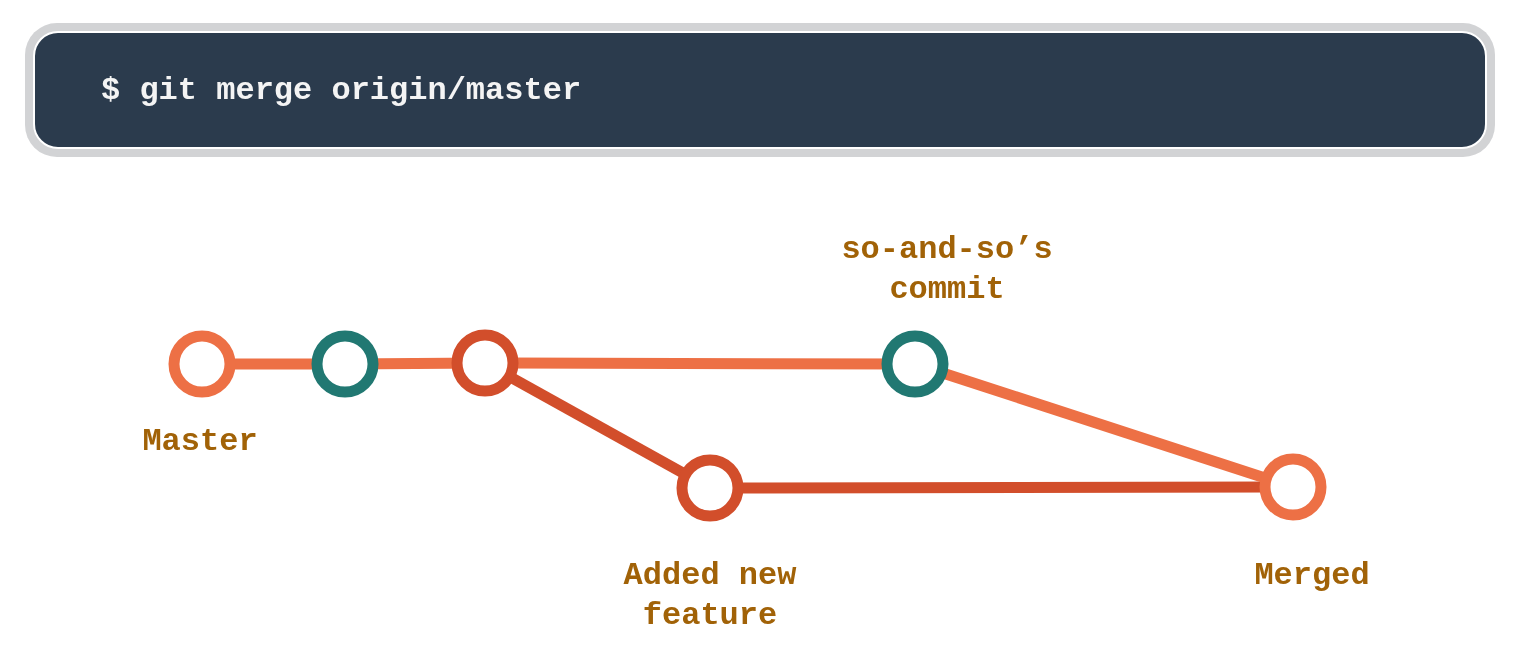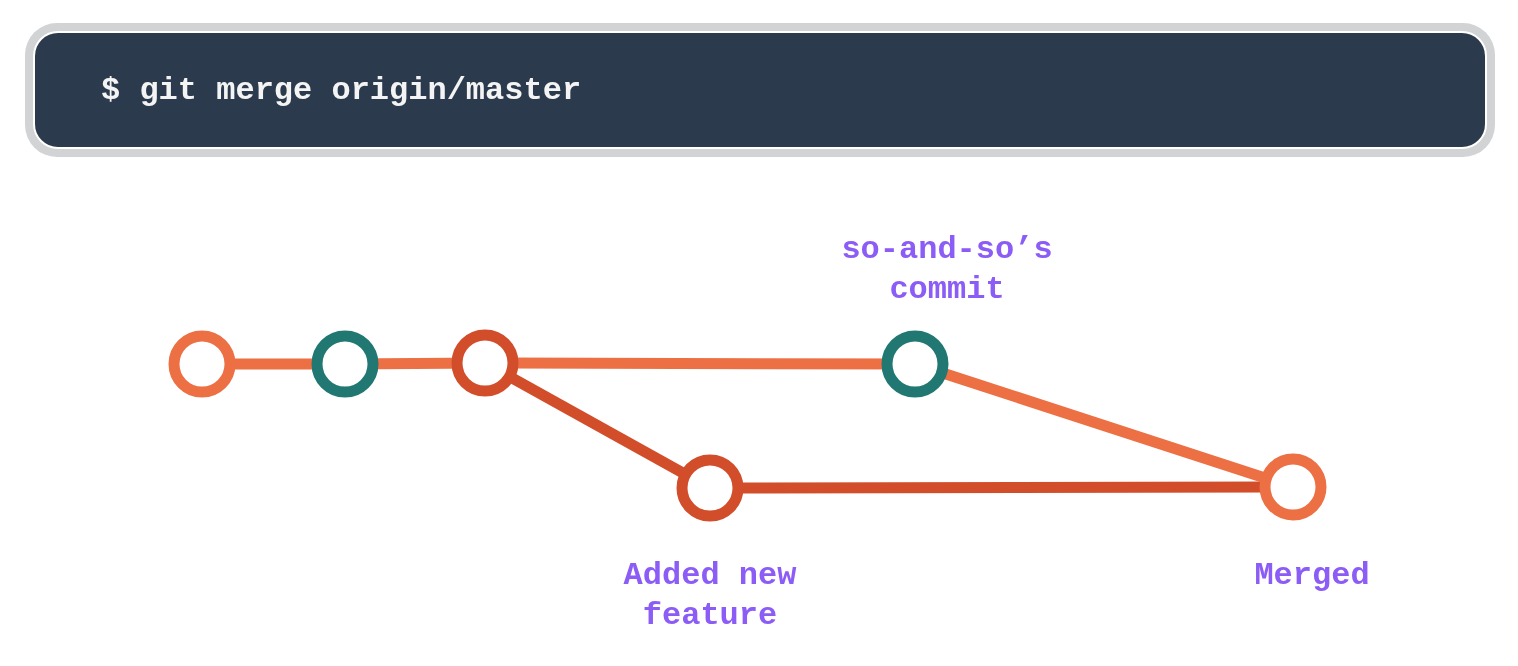--- a/index.html
+++ b/index.html
@@ -64,7 +64,7 @@
     font-weight: bold;
     font-size: 32px;
     line-height: 40px;
-    color: #8b5cf6;
+    color: #a16207;
     text-align: center;
     white-space: pre-line;
   }

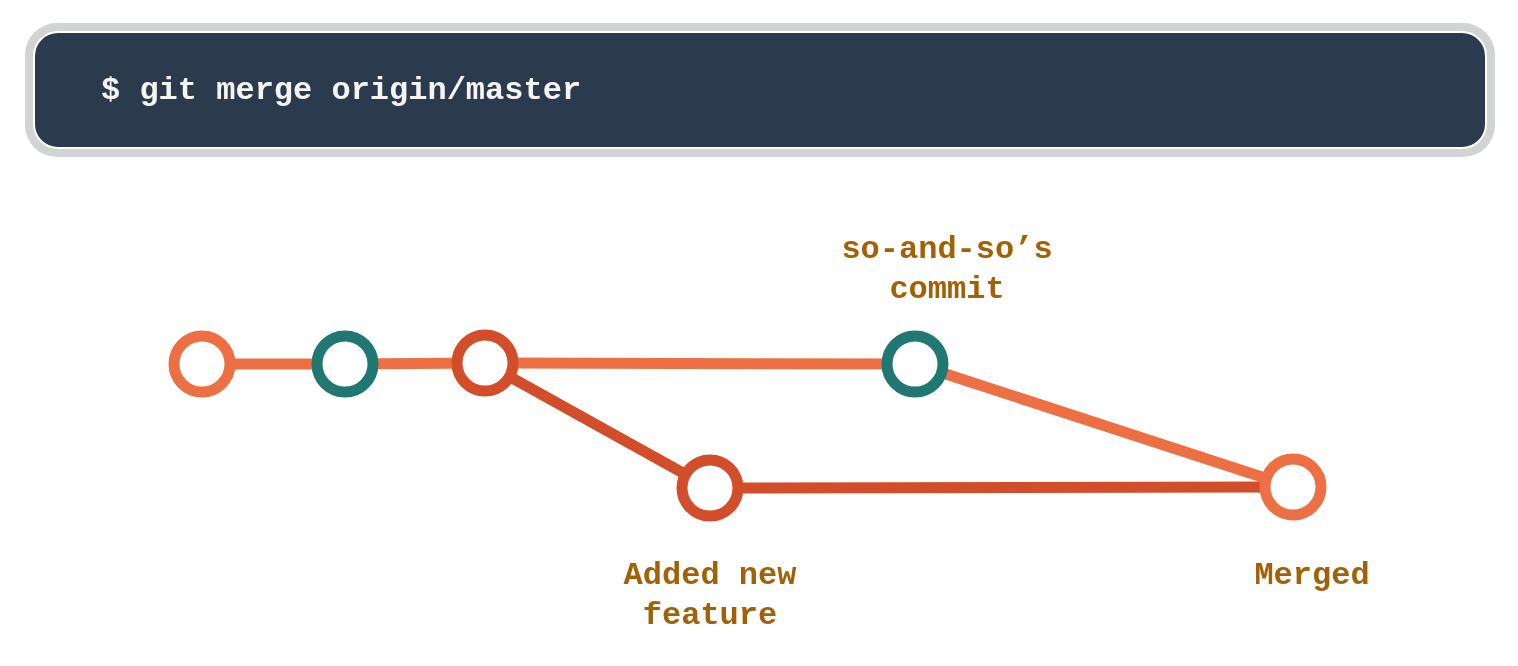--- a/index.html
+++ b/index.html
@@ -95,6 +95,7 @@
         <circle cx="710" cy="488" r="28" fill="#FFFFFF" stroke="#D24E2B" stroke-width="11"></circle>
         <circle cx="1293" cy="487" r="28" fill="#FFFFFF" stroke="#ED7045" stroke-width="11"></circle>
       </svg>
+  <div class="graph-label" style="left: 200px; top: 422px;">Master</div>
       <div class="graph-label" style="left: 947px; top: 230px;">so-and-so’s
 commit</div>
       <div class="graph-label" style="left: 1312px; top: 556px;">Merged</div>

